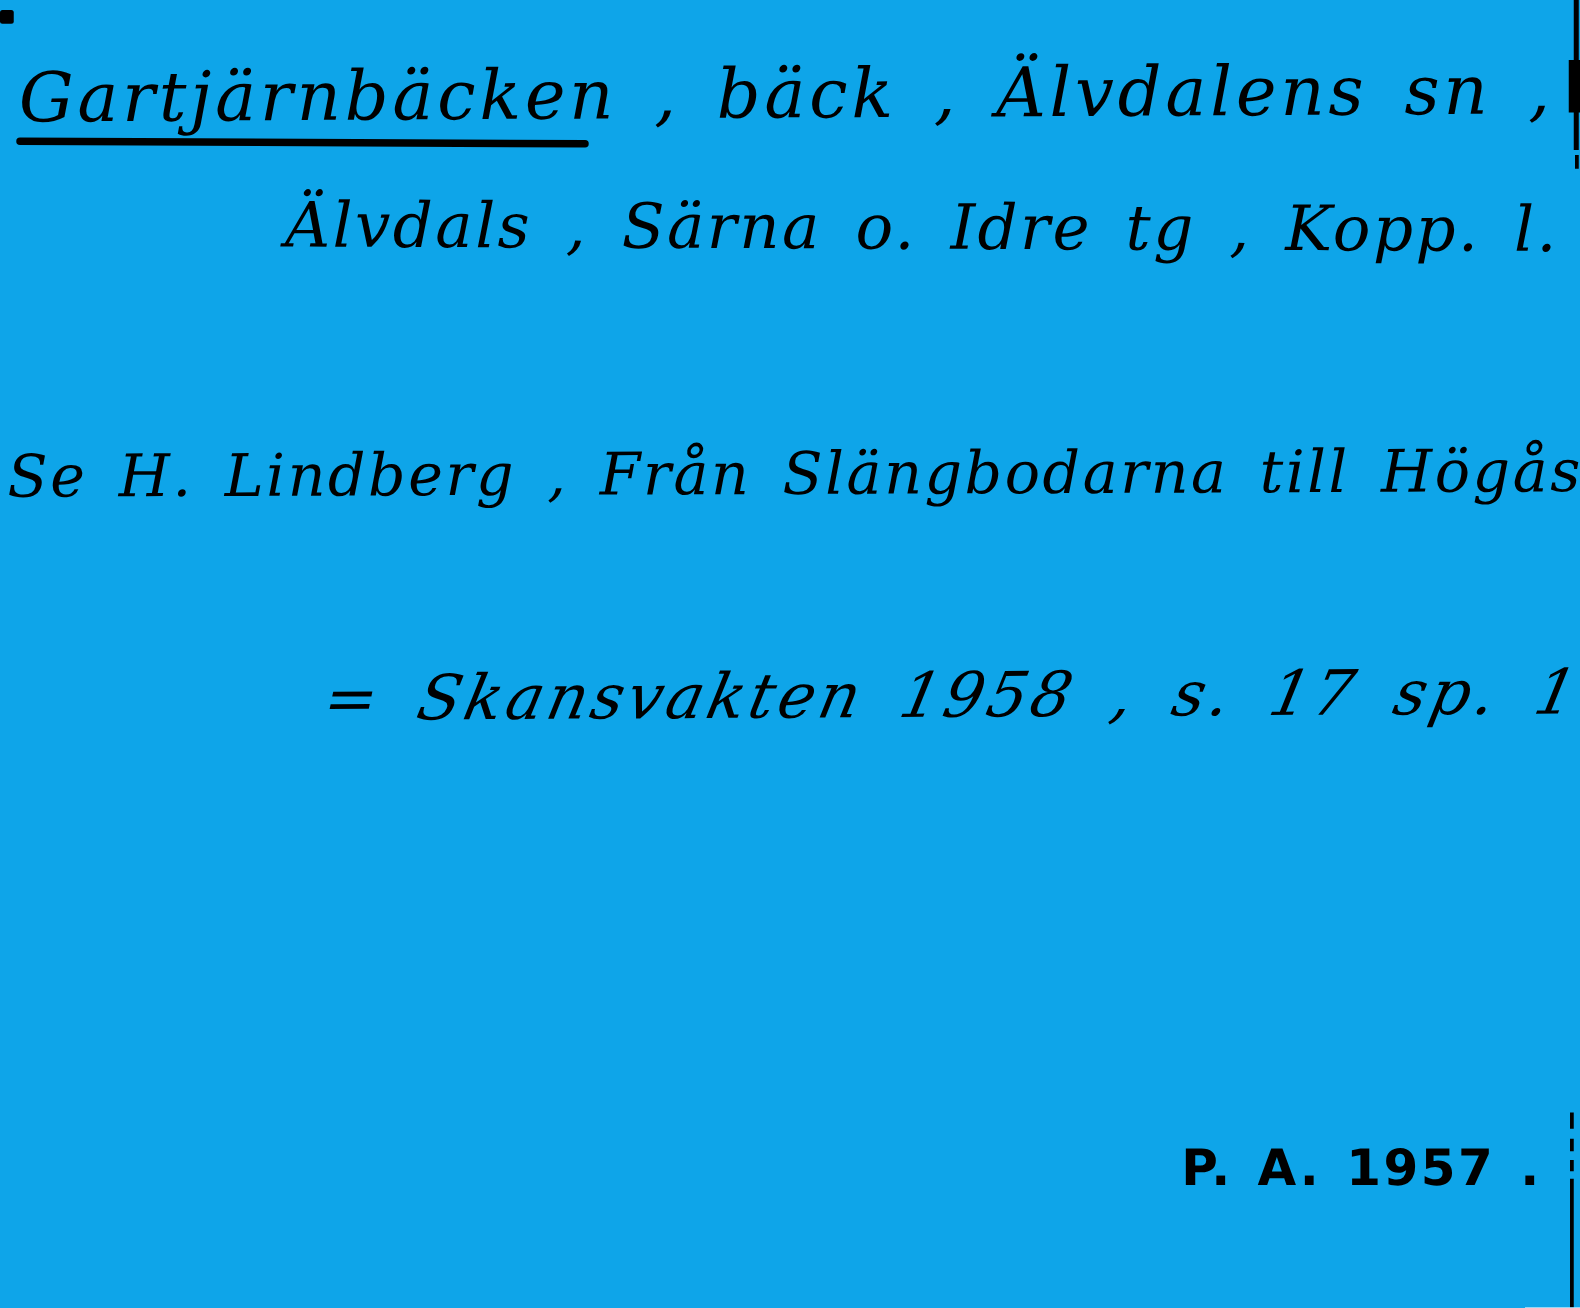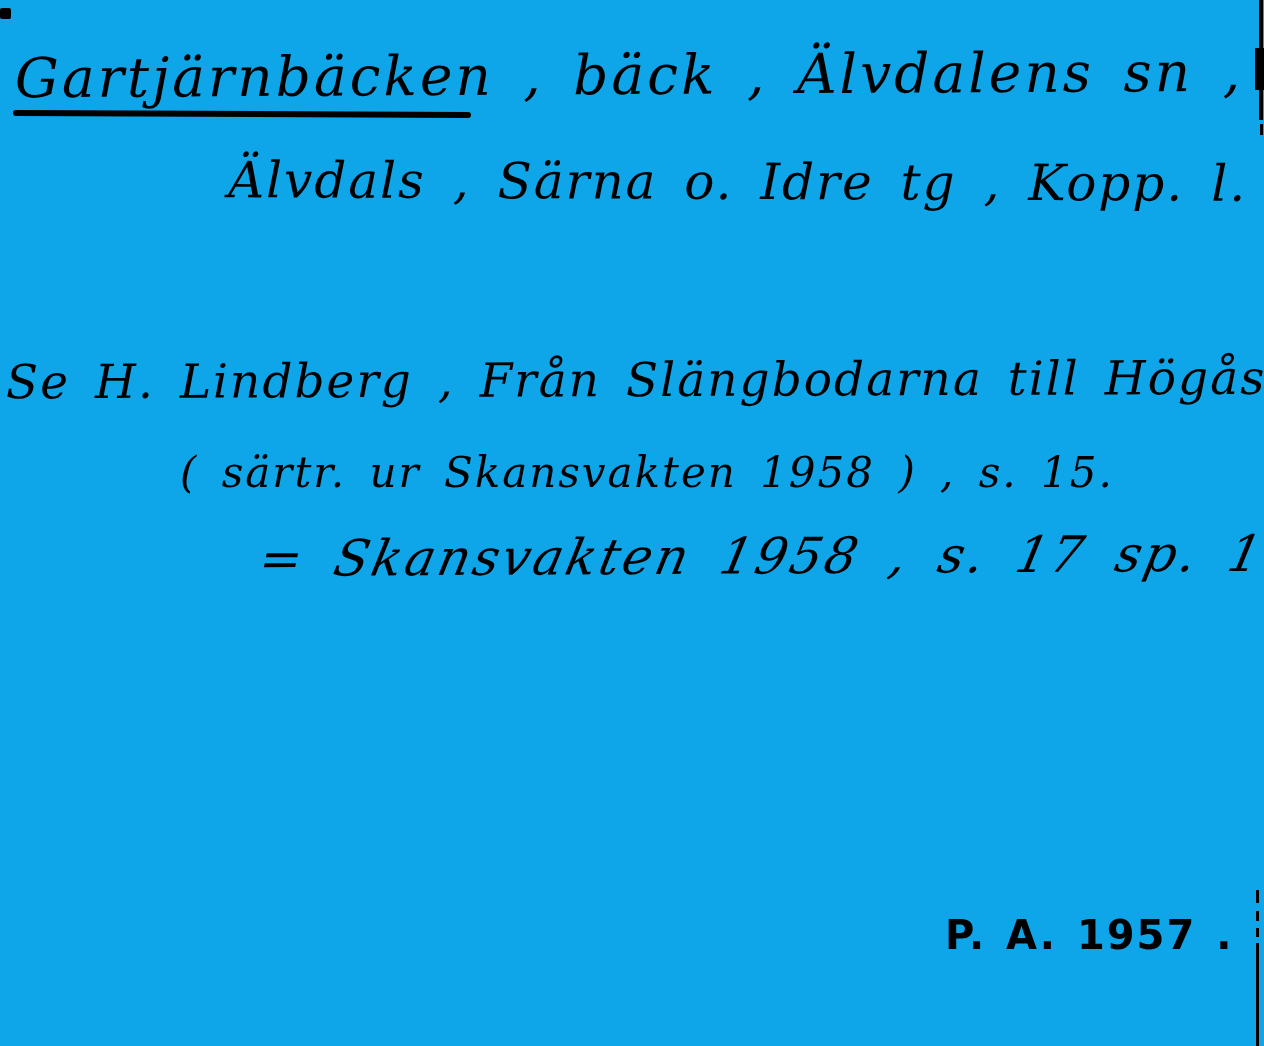--- a/index.html
+++ b/index.html
@@ -119,7 +119,6 @@
 
   <div class="hw" id="line3">Se H. Lindberg , Från Slängbodarna till Högåsen</div>
 
-  <div class="hw" id="line4">( särtr. ur Skansvakten 1958 ) , s. 15.</div>
 
   <div class="hw" id="line5">= Skansvakten 1958 , s. 17 sp. 1.</div>
 

